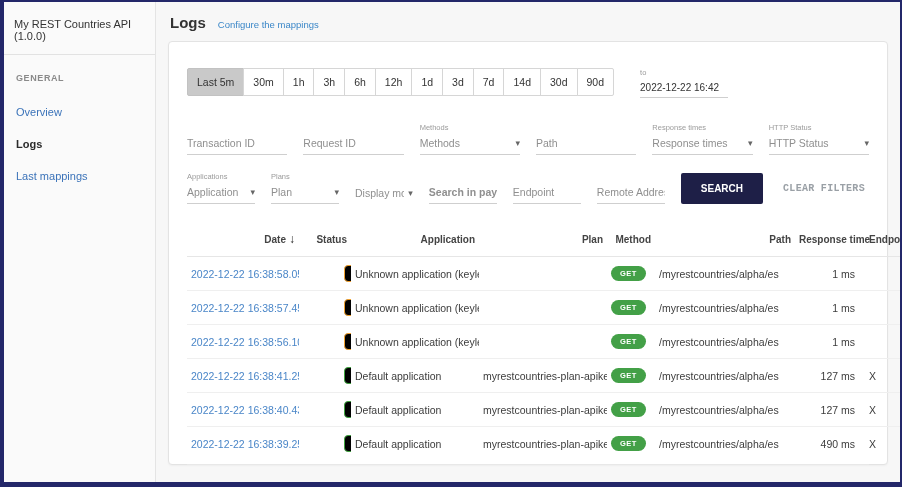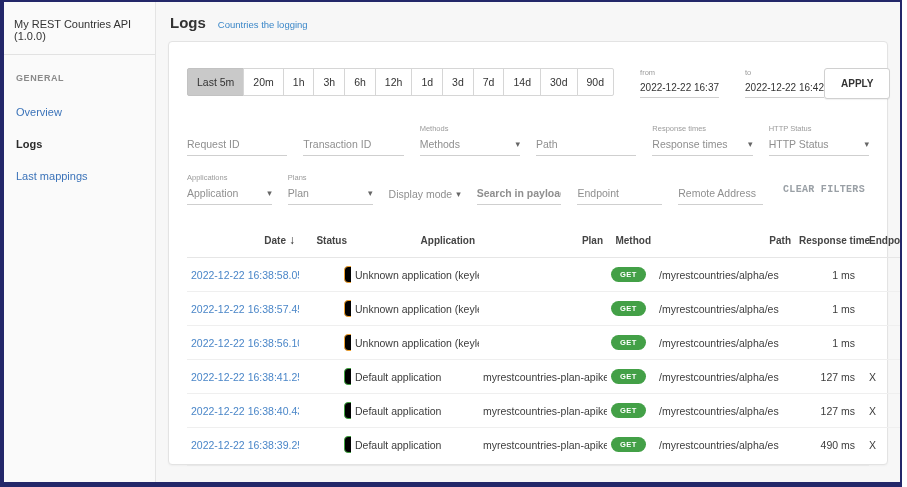--- a/index.html
+++ b/index.html
@@ -137,7 +137,7 @@
   <main class="main">
     <div class="page-header">
       <span class="page-title">Logs</span>
-      <a class="header-link">Countries the logging</a>
+      <a class="header-link">Configure the mappings</a>
     </div>
 
     <div class="card">

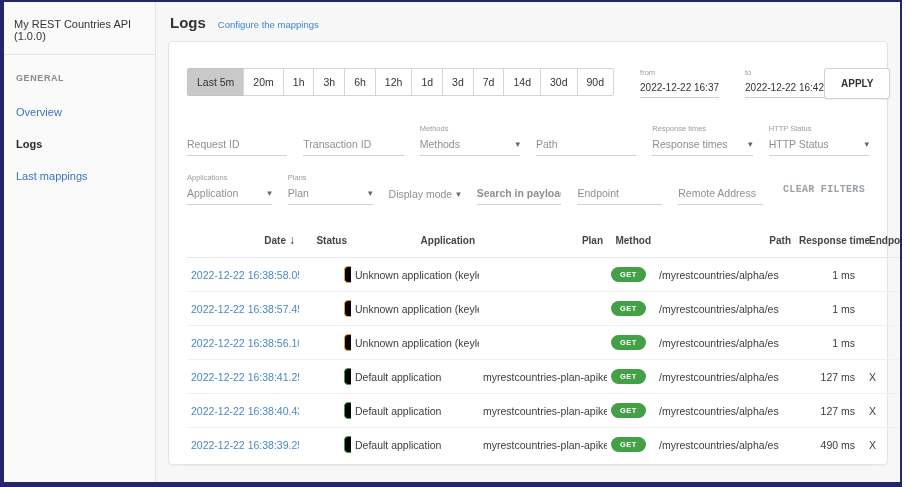--- a/index.html
+++ b/index.html
@@ -158,10 +158,6 @@
             <button class="tr-btn">90d</button>
           </div>
         <div class="date-field">
-          <span class="field-label">from</span>
-          <div class="date-value">2022-12-22 16:37</div>
-        </div>
-        <div class="date-field">
           <span class="field-label">to</span>
           <div class="date-value">2022-12-22 16:42</div>
         </div>

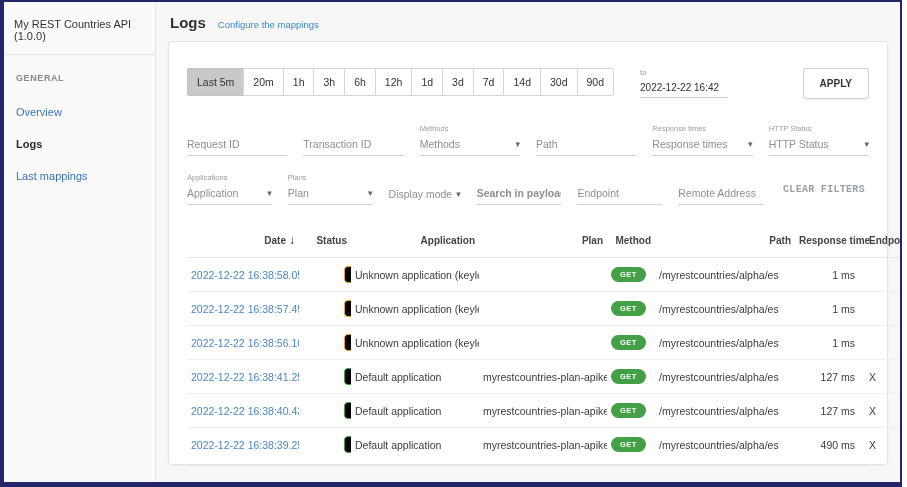--- a/index.html
+++ b/index.html
@@ -145,7 +145,7 @@
       <div class="row-a">
         <div class="btn-group">
             <button class="tr-btn selected">Last 5m</button>
-            <button class="tr-btn">20m</button>
+            <button class="tr-btn">30m</button>
             <button class="tr-btn">1h</button>
             <button class="tr-btn">3h</button>
             <button class="tr-btn">6h</button>

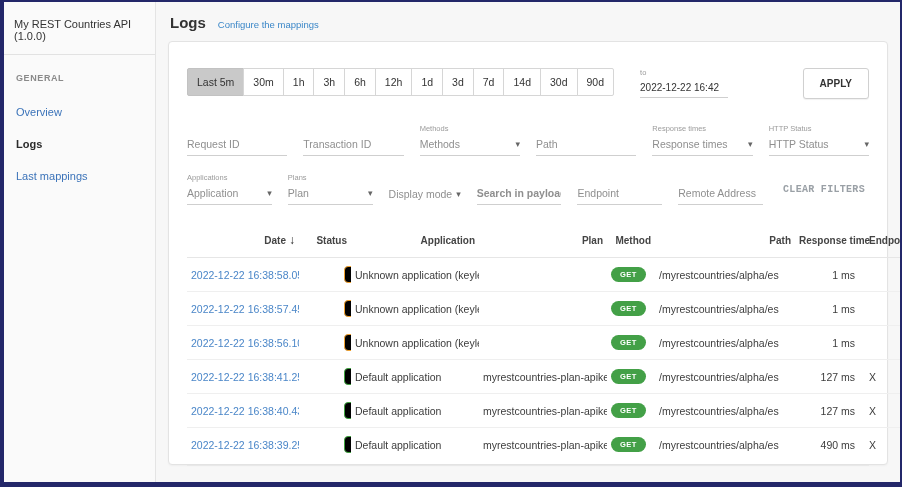--- a/index.html
+++ b/index.html
@@ -161,10 +161,6 @@
           <span class="field-label">to</span>
           <div class="date-value">2022-12-22 16:42</div>
         </div>
-        <div class="action-btns">
-          <button class="ghost-btn">APPLY</button>
-
-        </div>
       </div>
 
       <div class="filter-row">

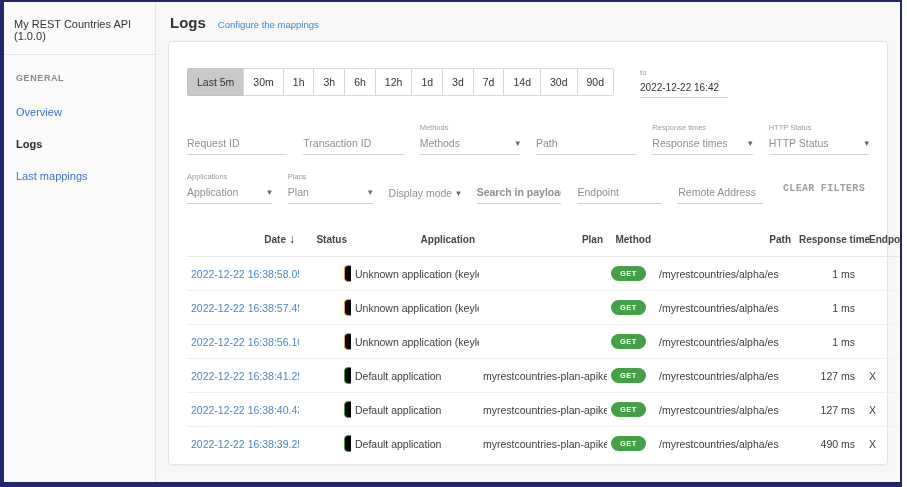--- a/index.html
+++ b/index.html
@@ -166,11 +166,11 @@
       <div class="filter-row">
         <div class="f-field">
           <span class="field-label">&nbsp;</span>
+          <input class="f-input" placeholder="Transaction ID" style="">
+        </div>
+        <div class="f-field">
+          <span class="field-label">&nbsp;</span>
           <input class="f-input" placeholder="Request ID" style="">
-        </div>
-        <div class="f-field">
-          <span class="field-label">&nbsp;</span>
-          <input class="f-input" placeholder="Transaction ID" style="">
         </div>
         <div class="f-field">
           <span class="field-label">Methods</span>

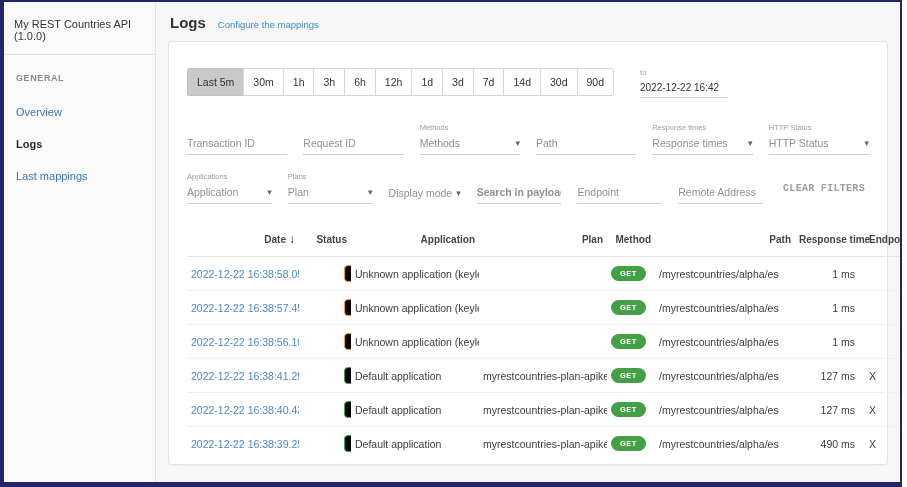--- a/index.html
+++ b/index.html
@@ -233,6 +233,7 @@
           <span class="field-label">&nbsp;</span>
           <input class="f-input" placeholder="Remote Address" style="">
         </div>
+        <button class="search-btn">SEARCH</button>
         <button class="clear-btn">CLEAR FILTERS</button>
       </div>
 

